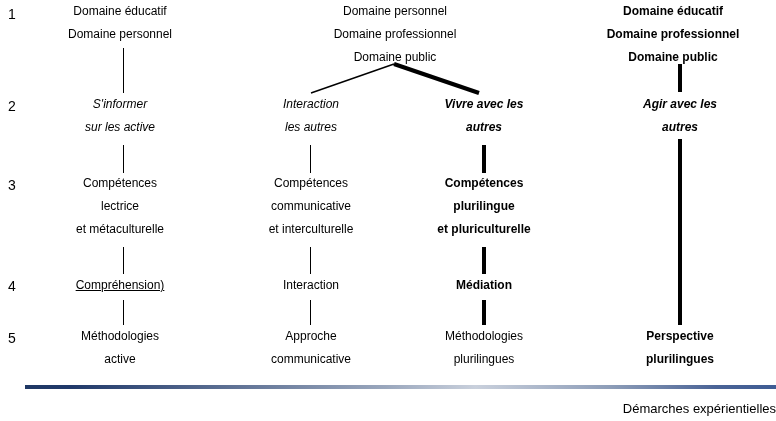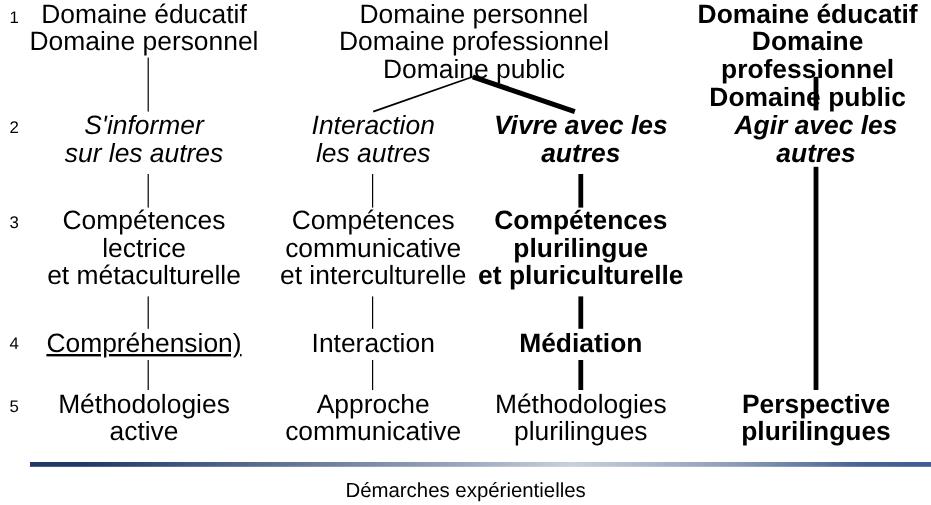--- a/index.html
+++ b/index.html
@@ -27,7 +27,7 @@
   .cell {
     position: absolute;
     text-align: center;
-    font-size: 22px;
+    font-size: 12px;
     line-height: 23px;
     color: #000;
     white-space: pre-line;

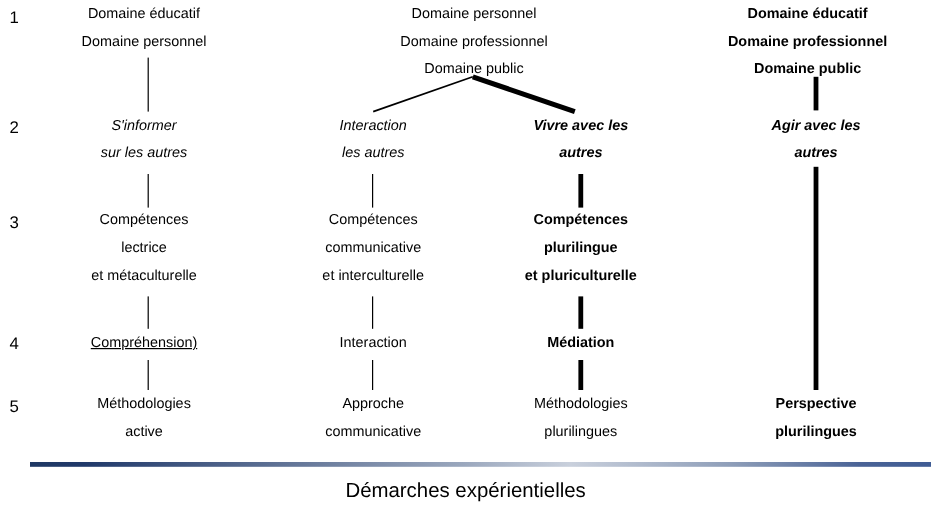--- a/index.html
+++ b/index.html
@@ -89,7 +89,7 @@
   <div class="vline thin" style="left:123px; top:48px; height:45px;"></div>
 
   <div class="cell italic" style="left:20px; top:93px; width:200px;">S'informer
-sur les autres</div>
+sur les active</div>
   <div class="vline thin" style="left:123px; top:145px; height:28px;"></div>
 
   <div class="cell" style="left:20px; top:172px; width:200px;">Compétences

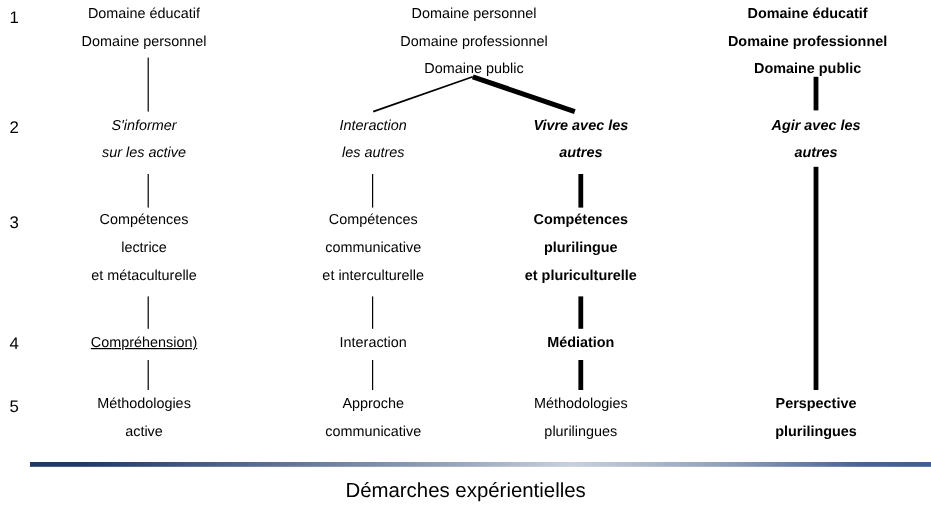--- a/index.html
+++ b/index.html
@@ -67,8 +67,8 @@
     left: 0;
     top: 398px;
     width: 776px;
-    text-align: center;
-    font-size: 17px;
+    text-align: right;
+    font-size: 13px;
     line-height: 22px;
     color: #000;
   }

